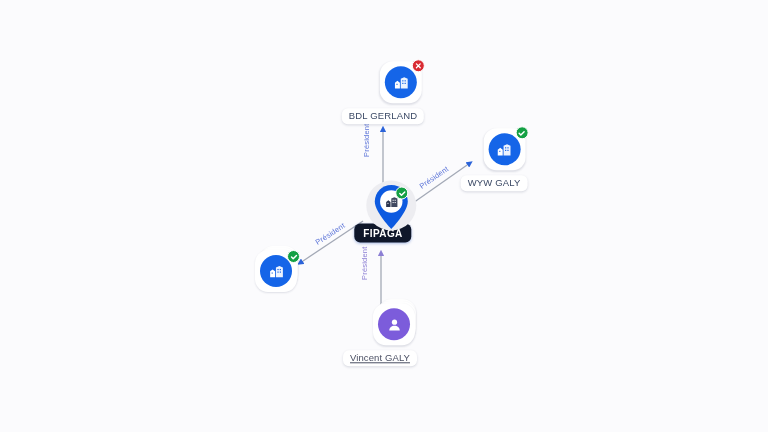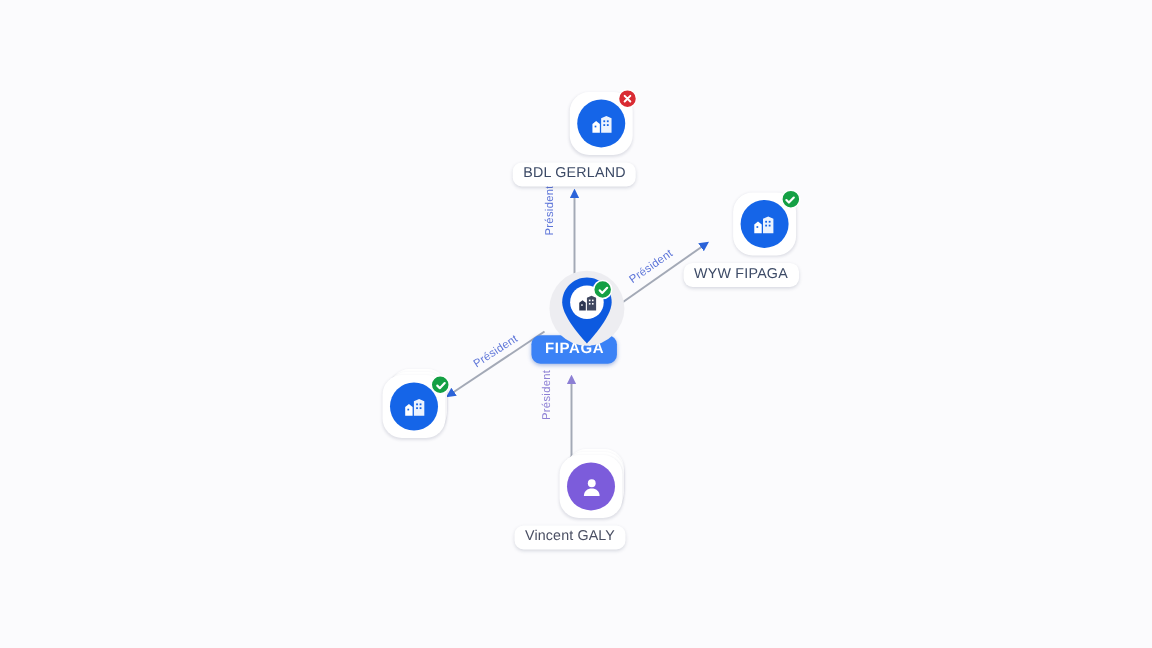--- a/index.html
+++ b/index.html
@@ -238,7 +238,7 @@
           </svg>
         </div>
       </div>
-      <div class="label-chip">WYW FIPAGA</div>
+      <div class="label-chip">WYW GALY</div>
     </div>
   </div>
 

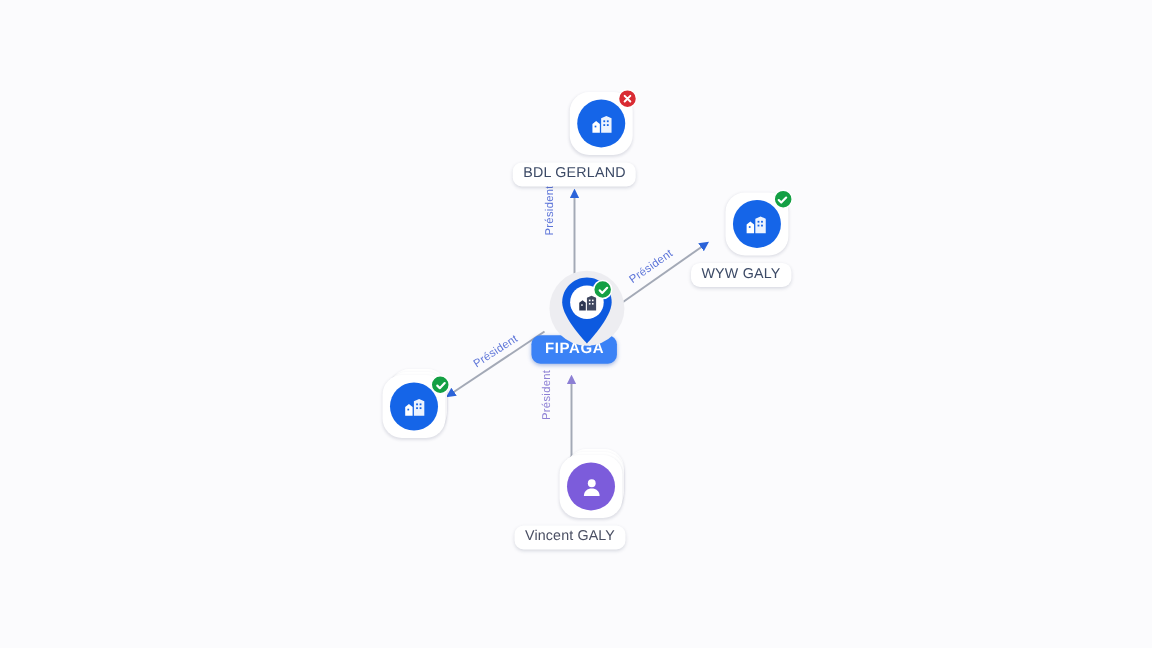--- a/index.html
+++ b/index.html
@@ -105,7 +105,7 @@
     line-height: 1.1;
   }
   .label-chip.primary {
-    background: #3b82f6;
+    background: #0f172a;
     color: #ffffff;
     font-weight: bold;
     font-size: 10px;

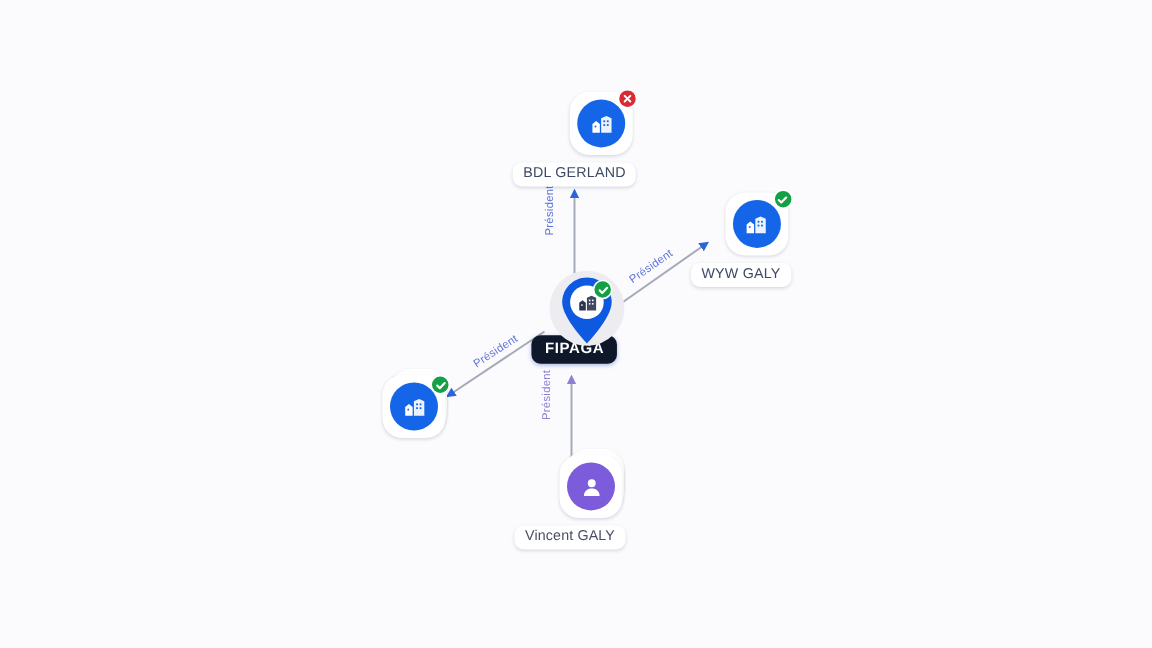--- a/index.html
+++ b/index.html
@@ -116,6 +116,7 @@
   .label-chip.person-label {
     color: #4a4f63;
     letter-spacing: 0.1px;
+    text-decoration: underline;
   }
 
   

